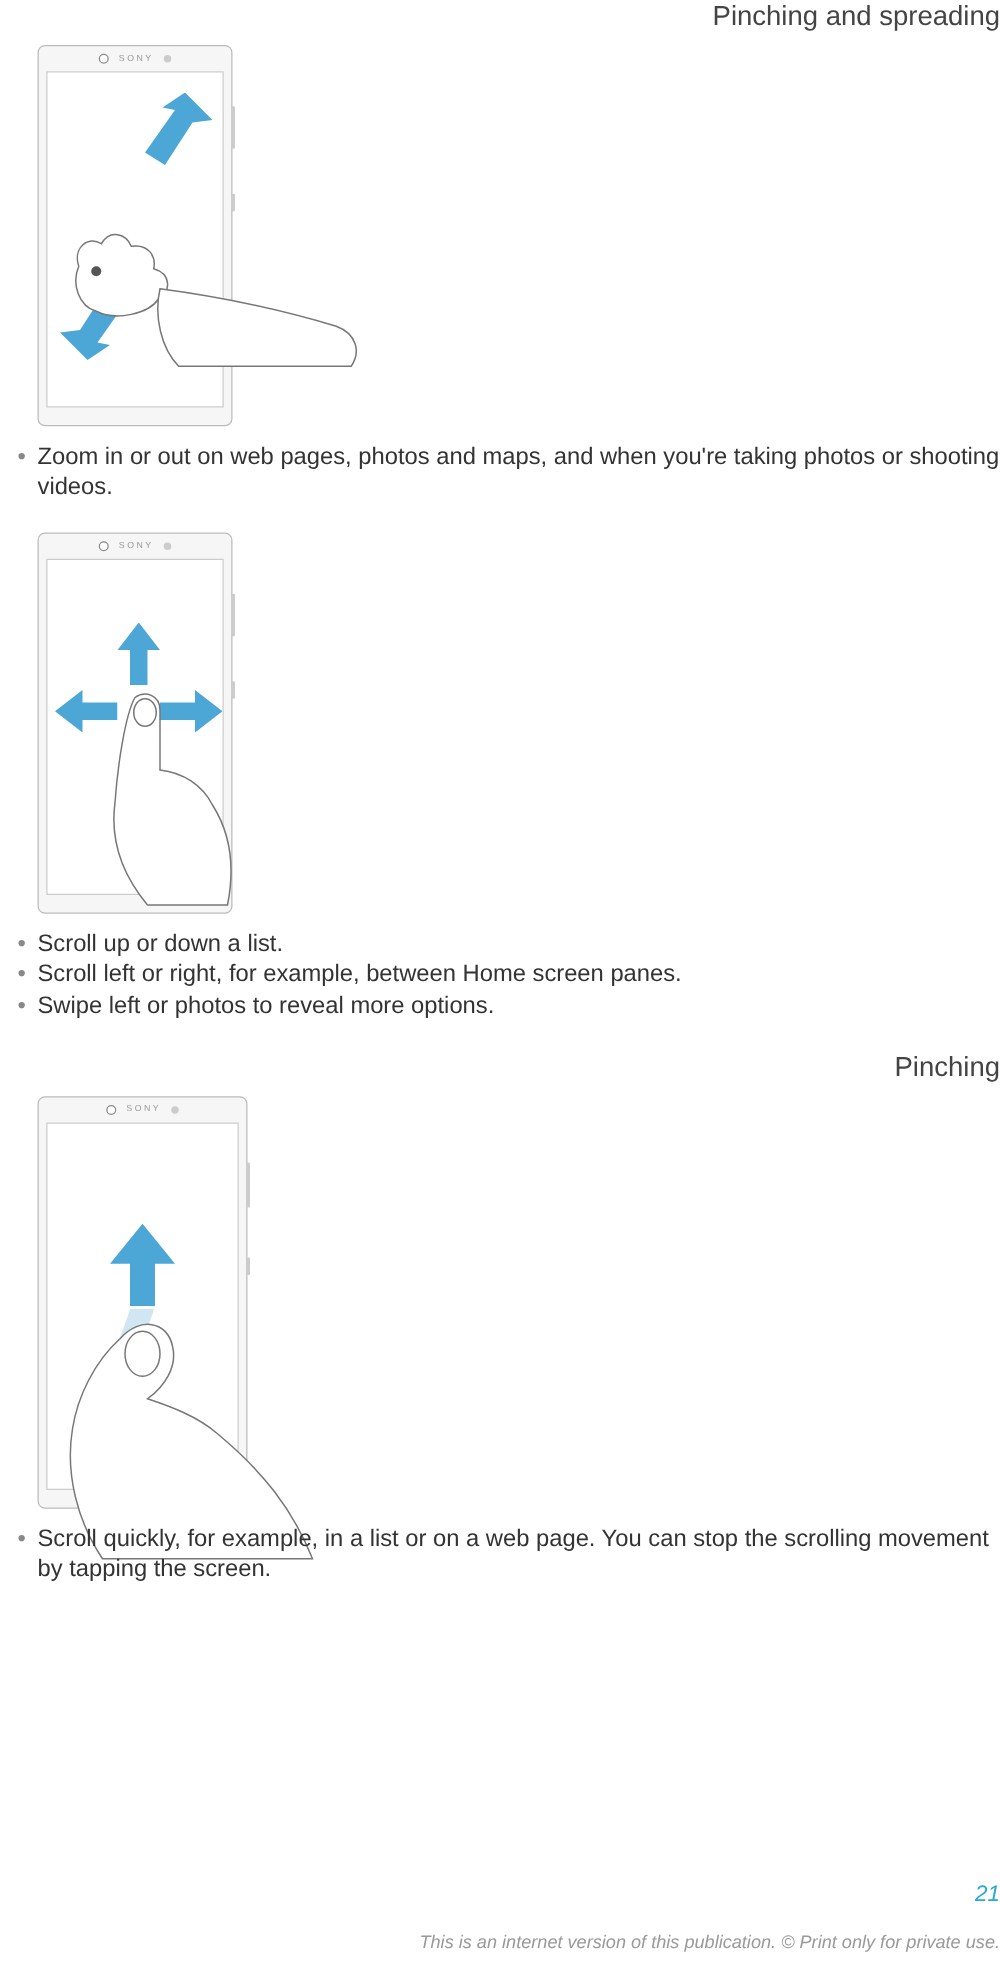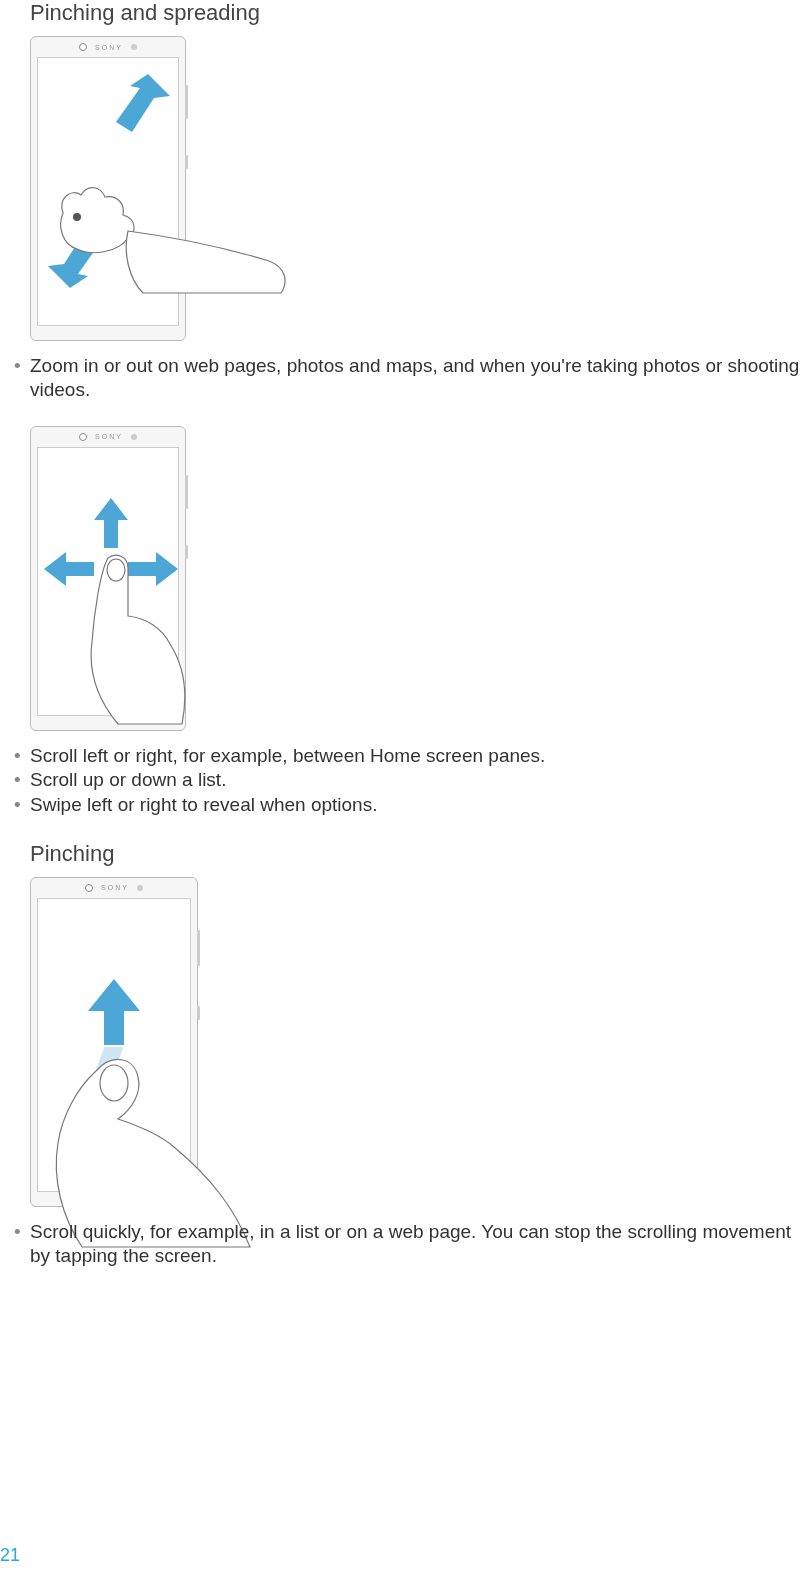--- a/index.html
+++ b/index.html
@@ -19,6 +19,7 @@
     font-weight: 400;
     color: #444;
     margin-bottom: 10px;
+    text-align: right;
   }
   .figure {
     margin: 8px 0 6px 0;

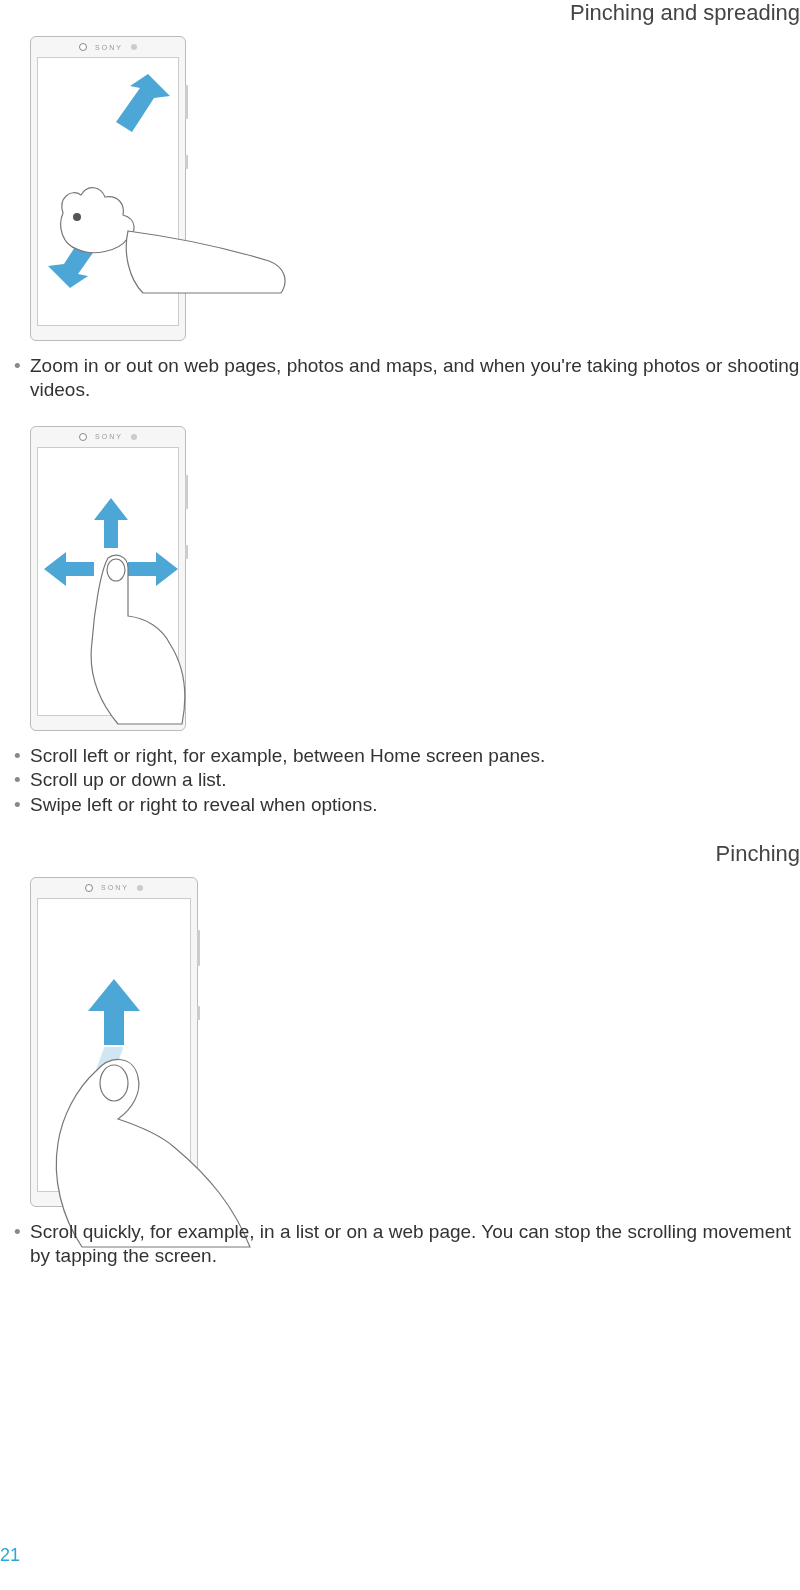--- a/index.html
+++ b/index.html
@@ -201,8 +201,8 @@
     </div>
   </div>
   <ul class="bullets">
+    <li>Scroll up or down a list.</li>
     <li>Scroll left or right, for example, between Home screen panes.</li>
-    <li>Scroll up or down a list.</li>
     <li>Swipe left or right to reveal when options.</li>
   </ul>
 

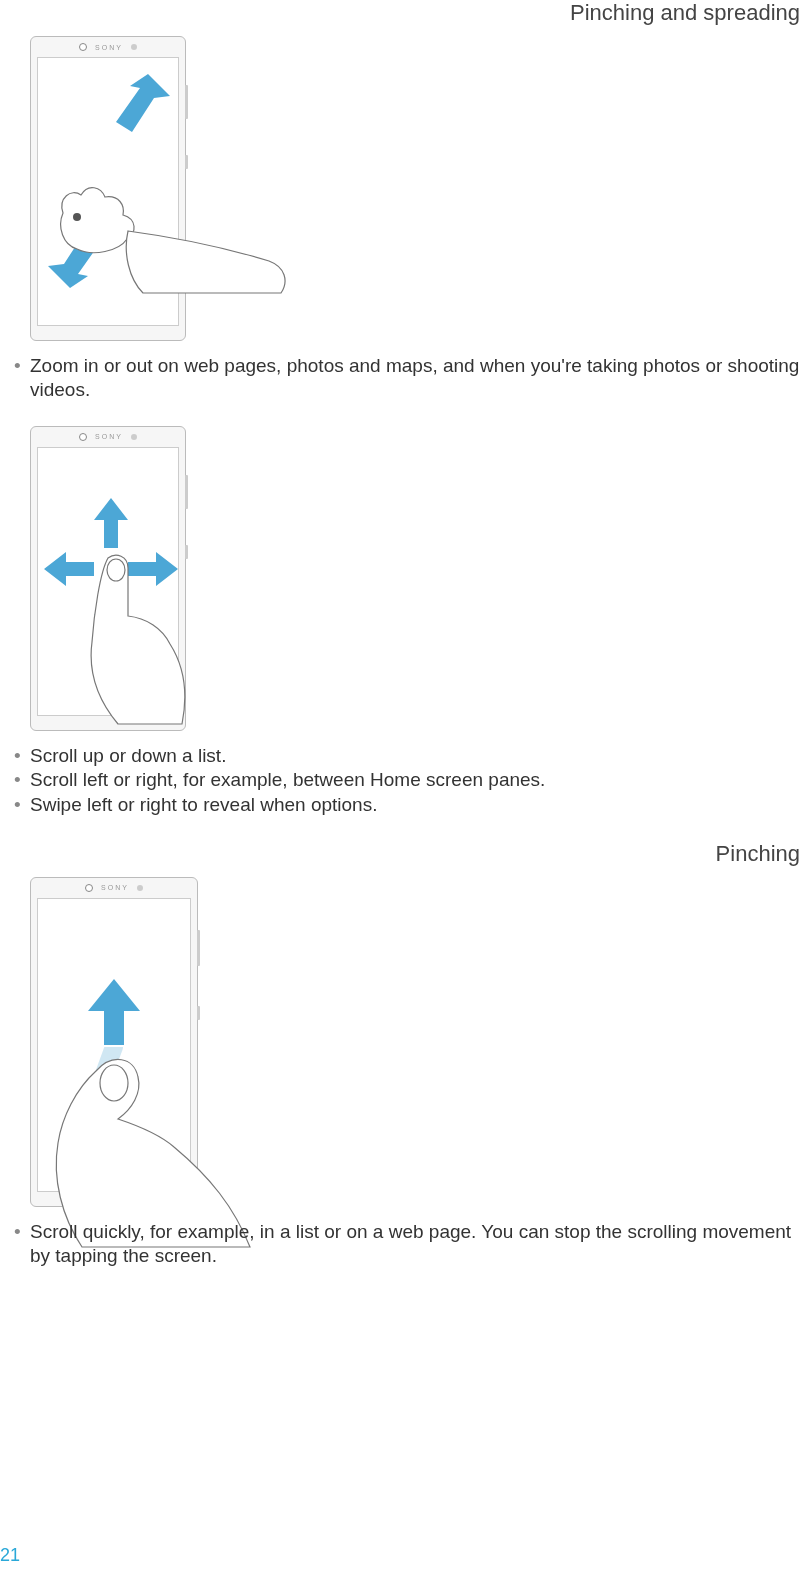--- a/index.html
+++ b/index.html
@@ -203,7 +203,7 @@
   <ul class="bullets">
     <li>Scroll up or down a list.</li>
     <li>Scroll left or right, for example, between Home screen panes.</li>
-    <li>Swipe left or right to reveal when options.</li>
+    <li>Swipe left or photos to reveal more options.</li>
   </ul>
 
   <h2 class="section-heading">Pinching</h2>

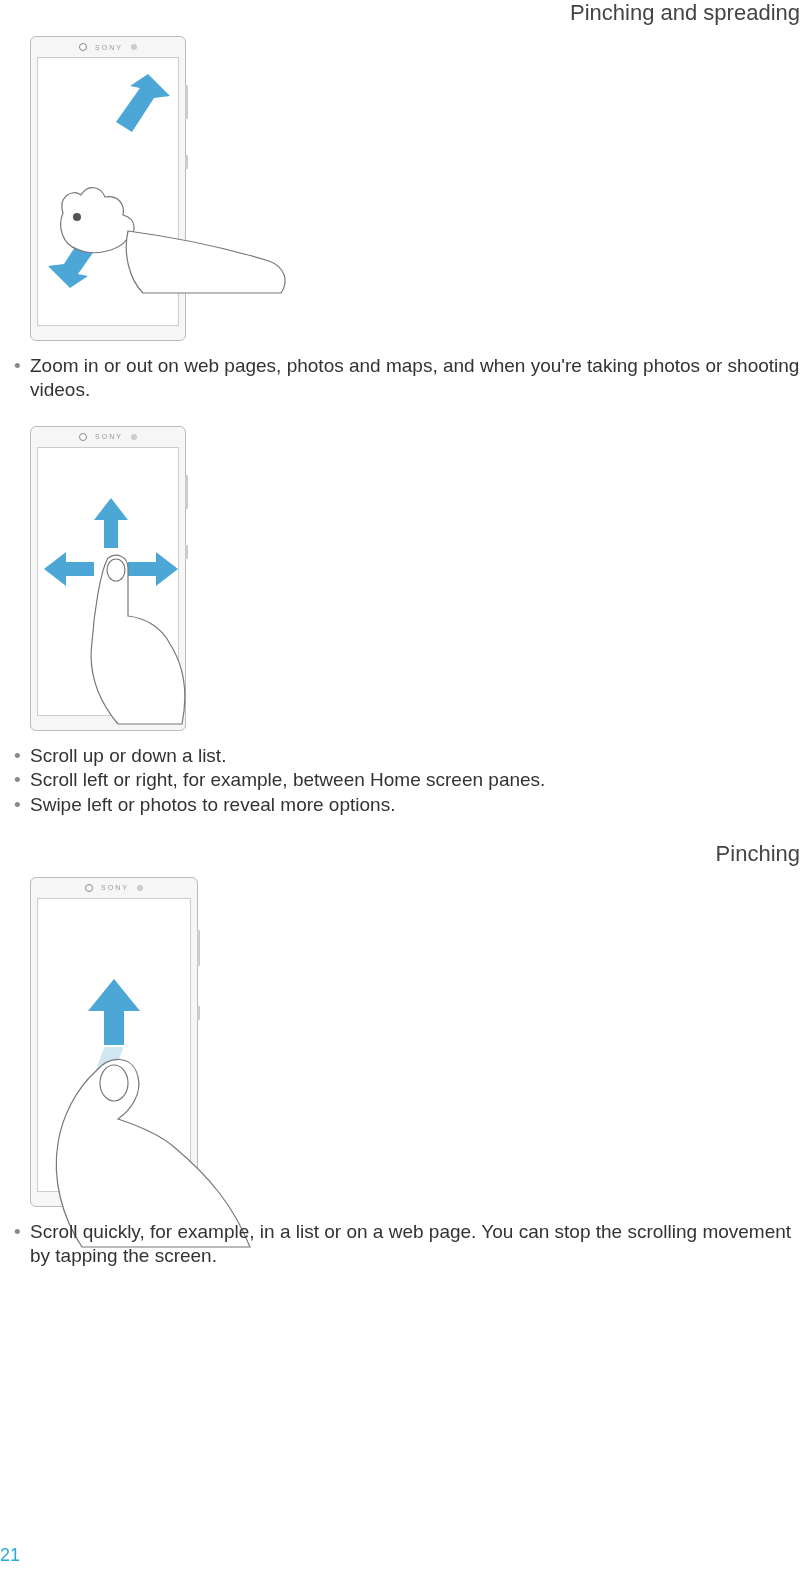--- a/index.html
+++ b/index.html
@@ -88,9 +88,10 @@
   }
   .footer {
     position: absolute;
-    bottom: 4px;
+    bottom: 28px;
     width: 100%;
-    text-align: left;
+    text-align: right;
+    font-style: italic;
   }
   .page-num {
     color: #2aa8d8;

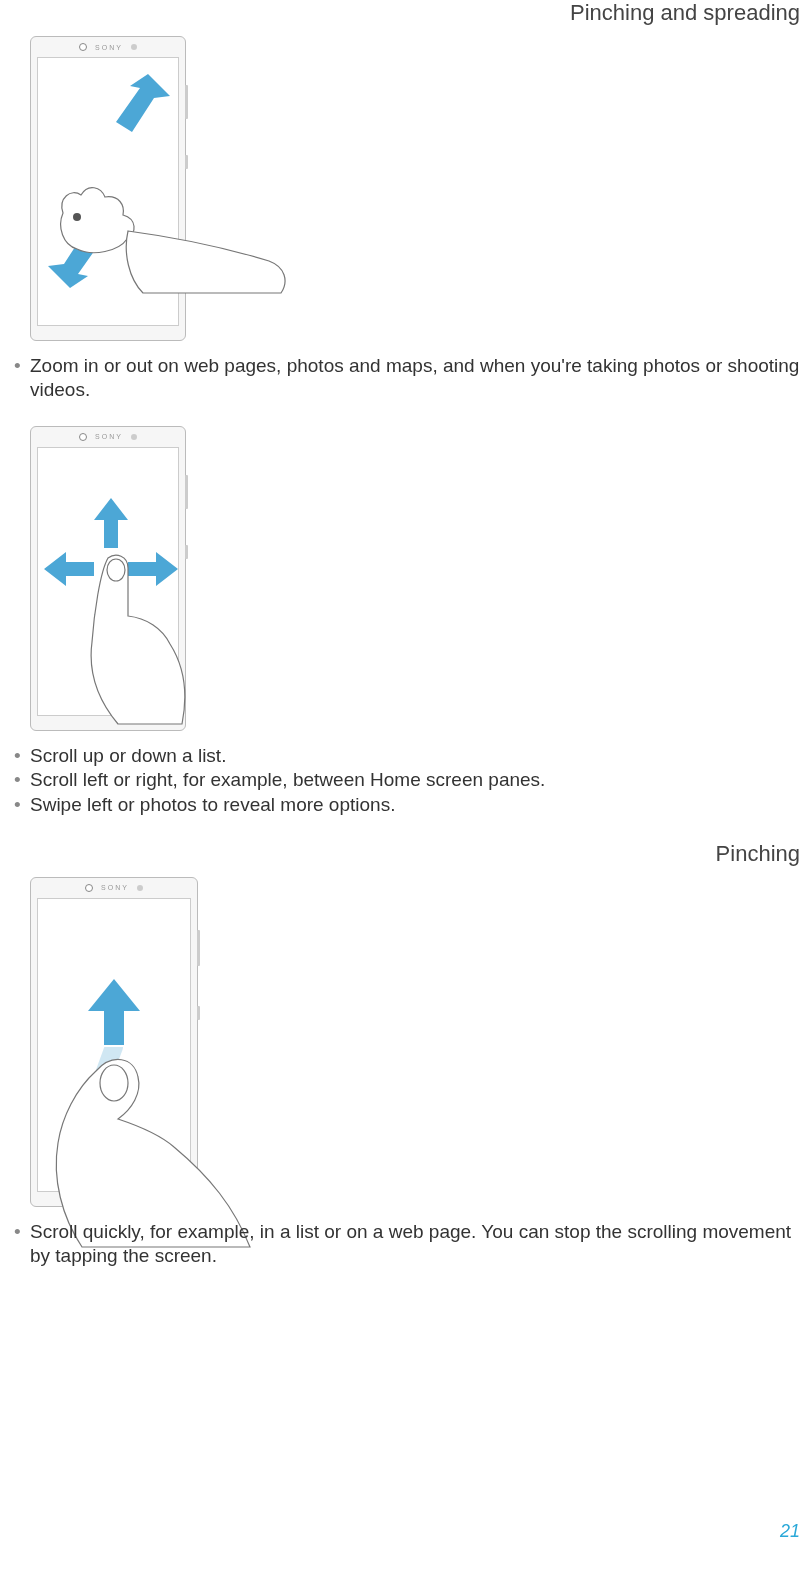--- a/index.html
+++ b/index.html
@@ -249,6 +249,7 @@
 
 <div class="footer">
   <div class="page-num">21</div>
+  <div class="copyright">This is an internet version of this publication. © Print only for private use.</div>
 </div>
 
 </body></html>

